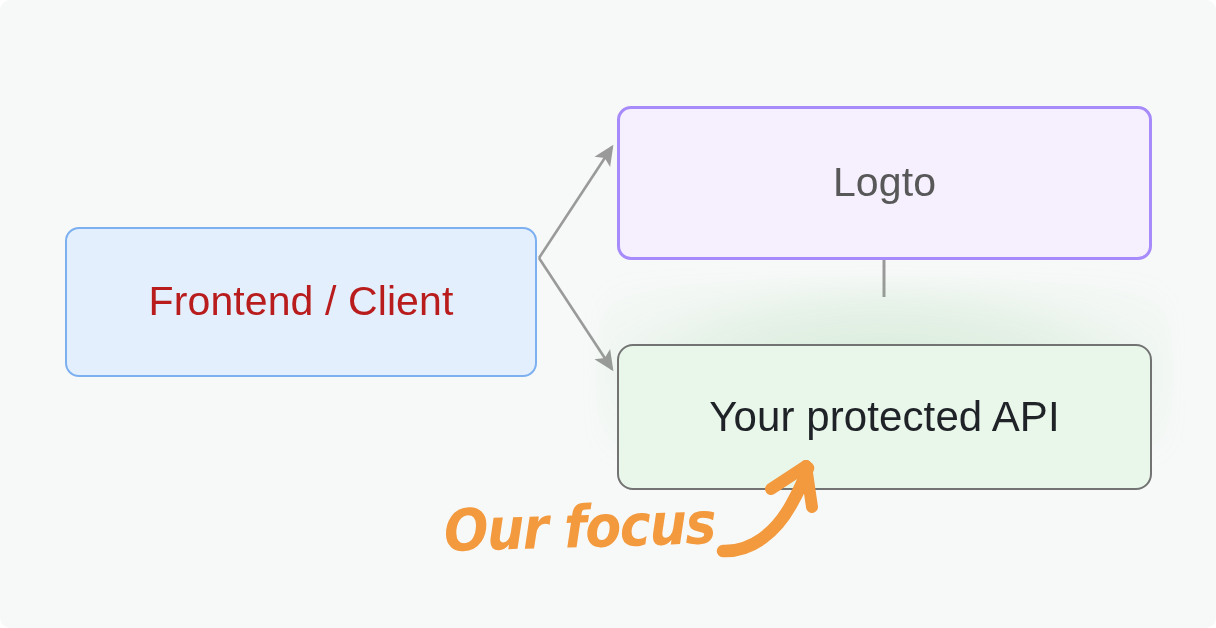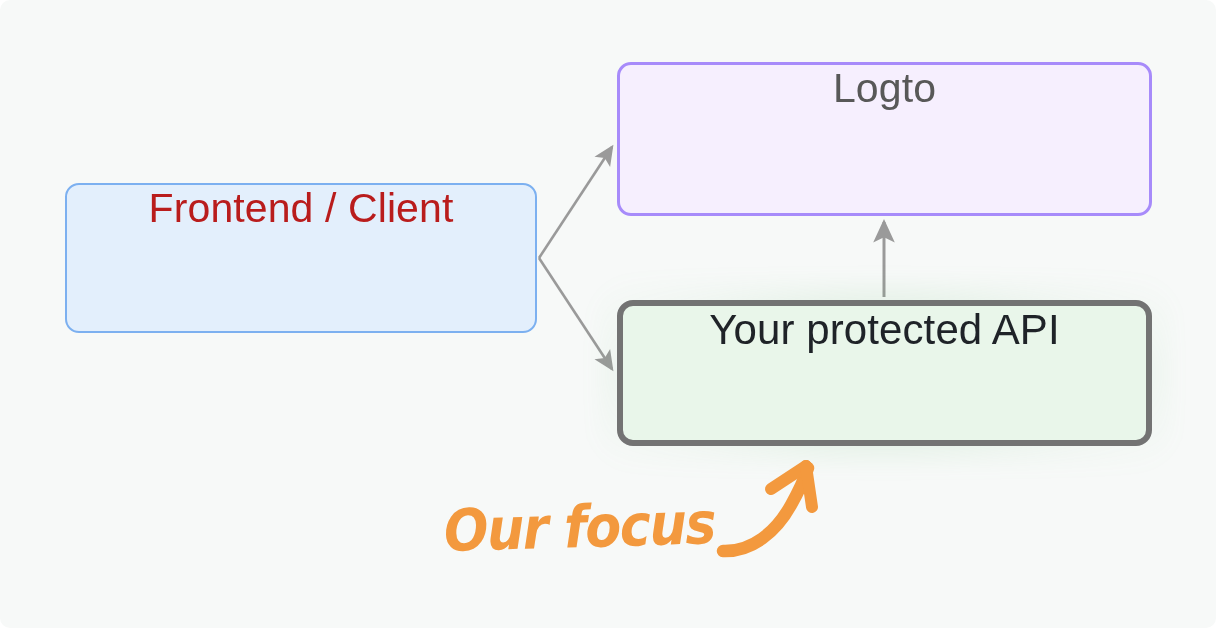--- a/index.html
+++ b/index.html
@@ -29,9 +29,11 @@
     position: absolute;
     box-sizing: border-box;
     display: flex;
+    align-items: center;
     justify-content: center;
     text-align: center;
     border-radius: 14px;
+    margin-top: 44px;
   }
   .node-label {
     display: block;

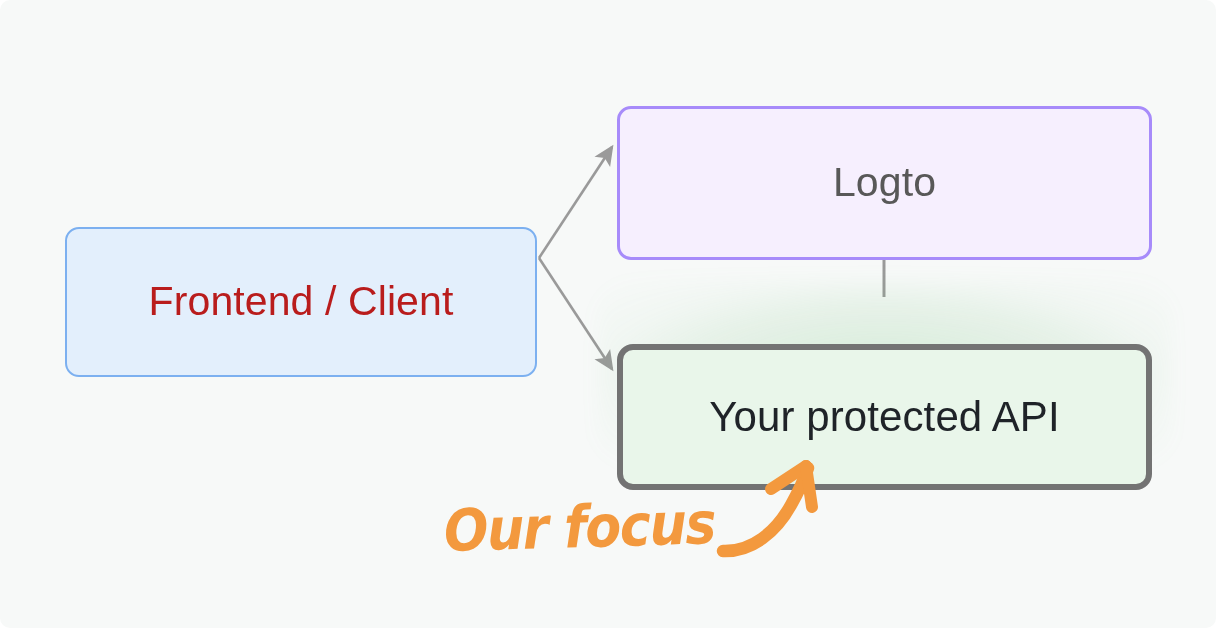--- a/index.html
+++ b/index.html
@@ -94,7 +94,7 @@
     width: 535px;
     height: 146px;
     background: #e9f6ea;
-    border: 6px solid #737373;
+    border: 2px solid #737373;
     border-radius: 16px;
   }
   #node-api .node-label {

